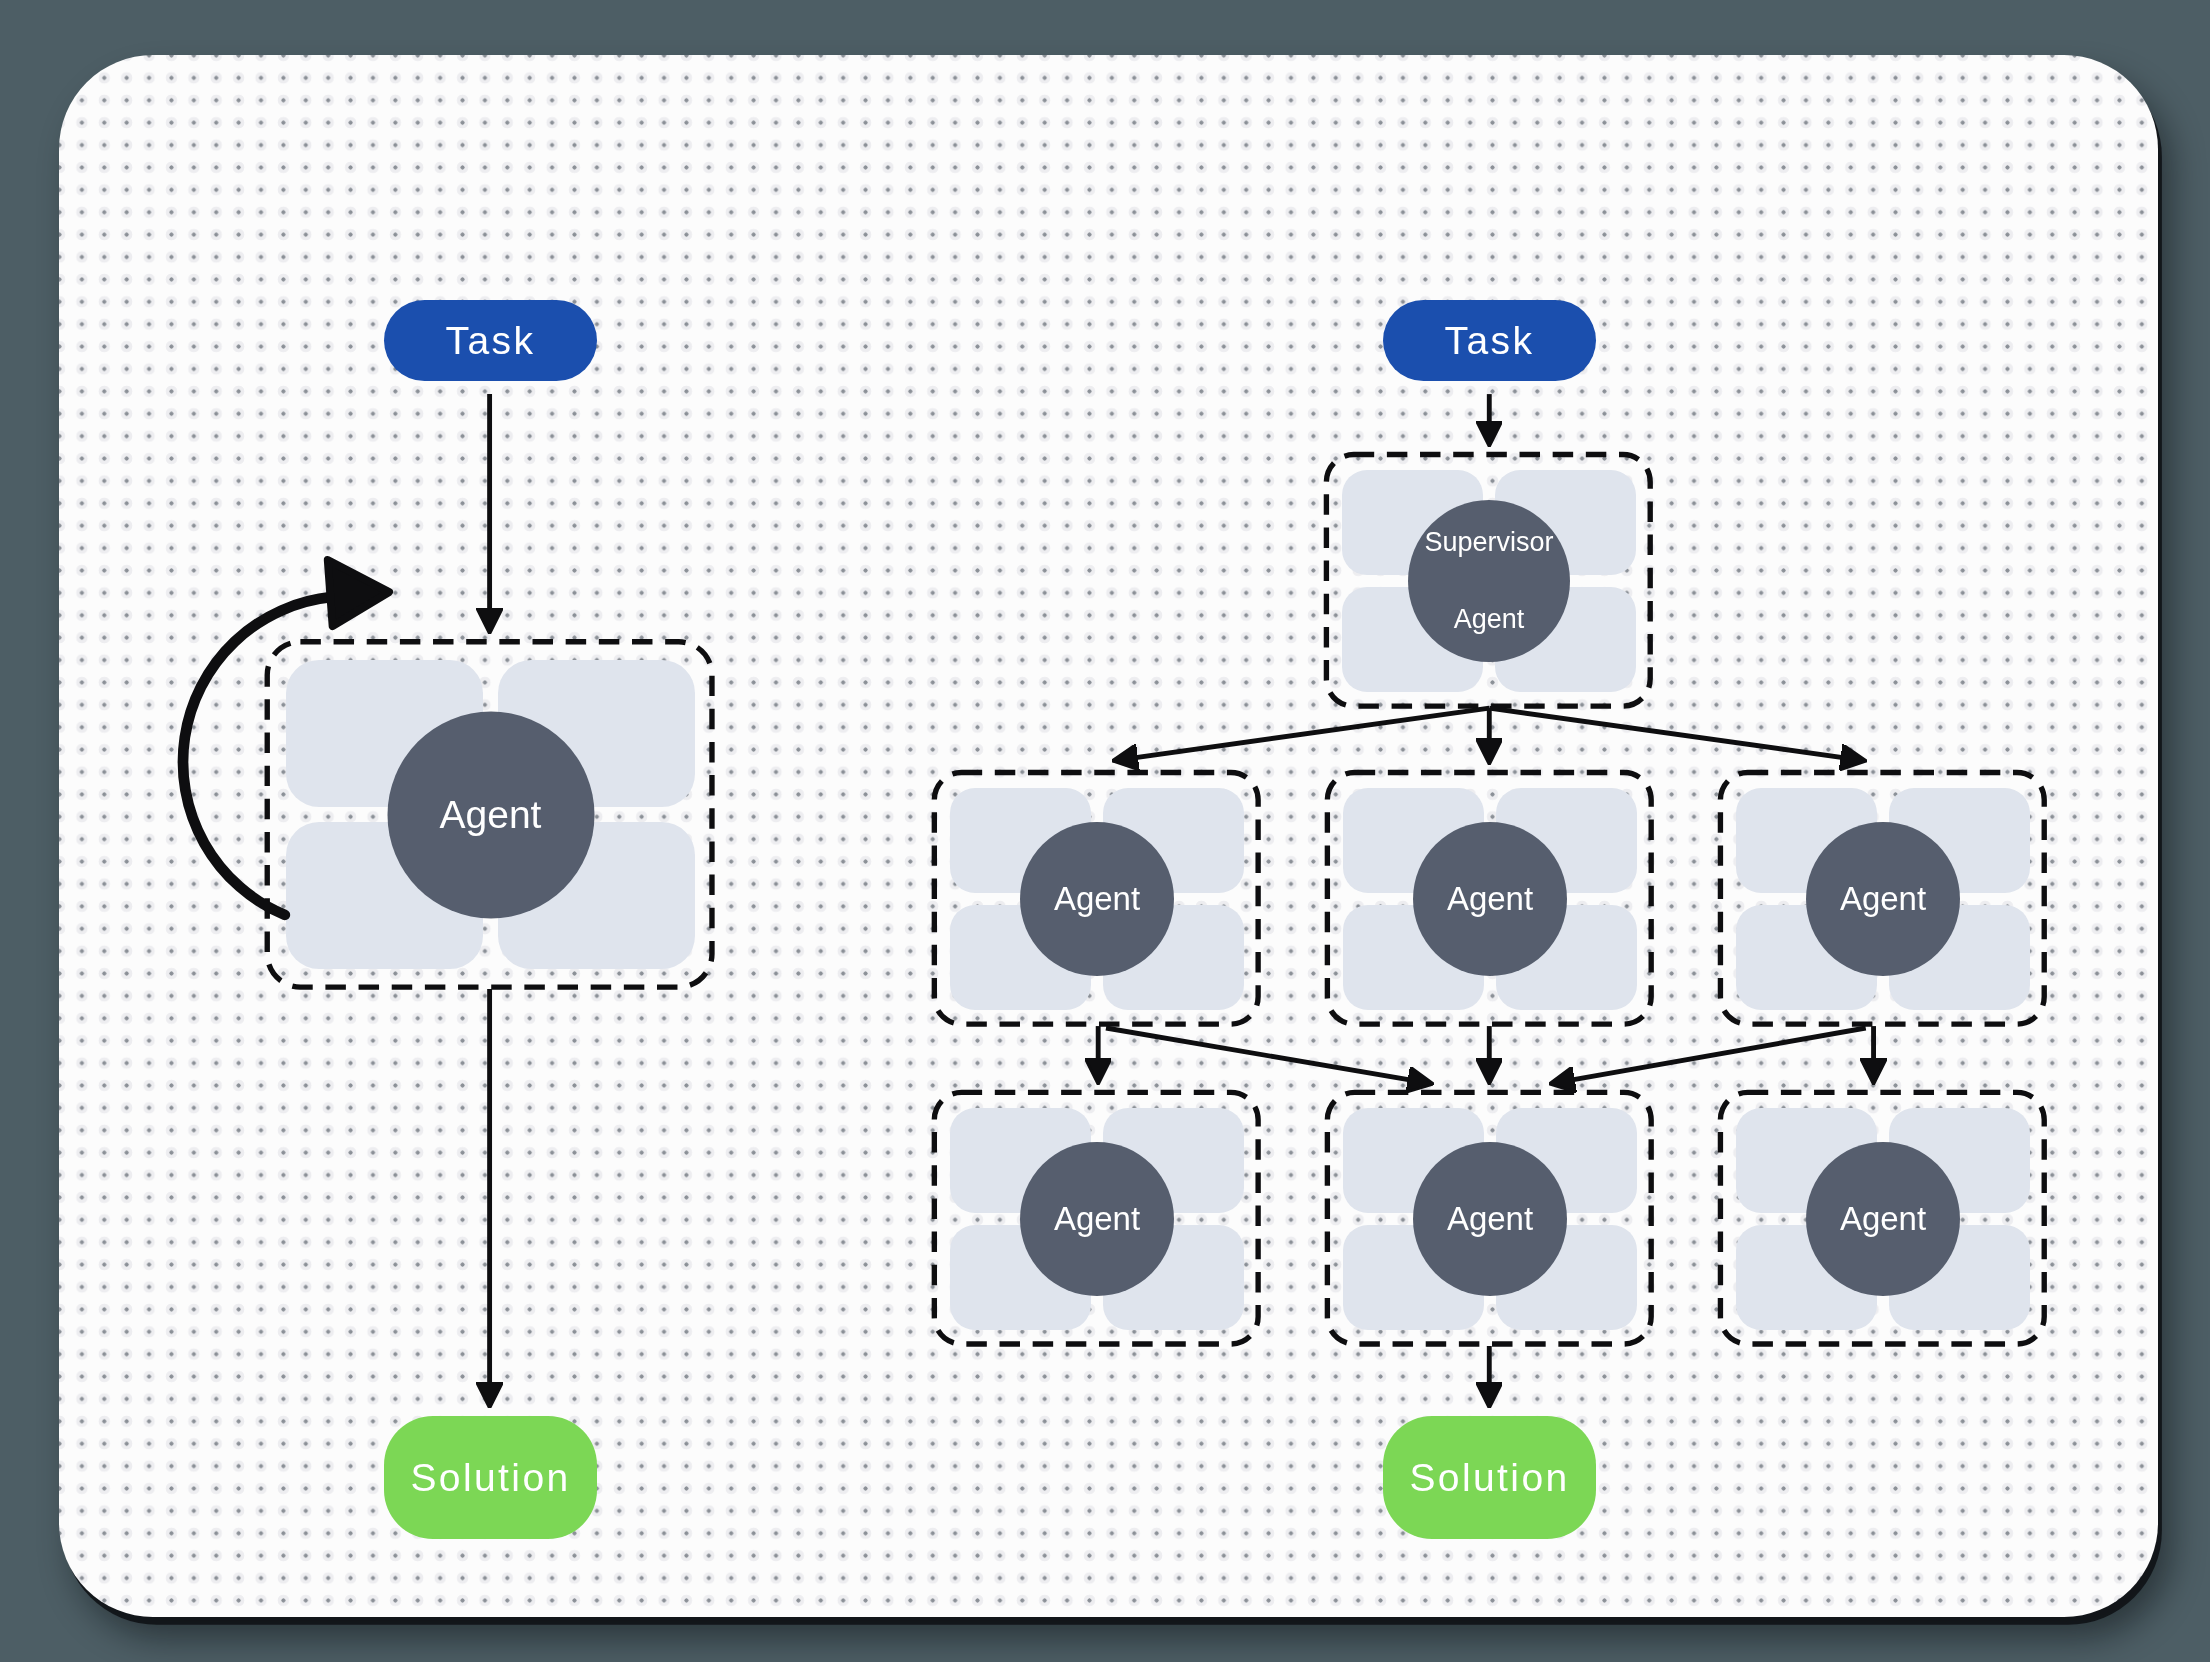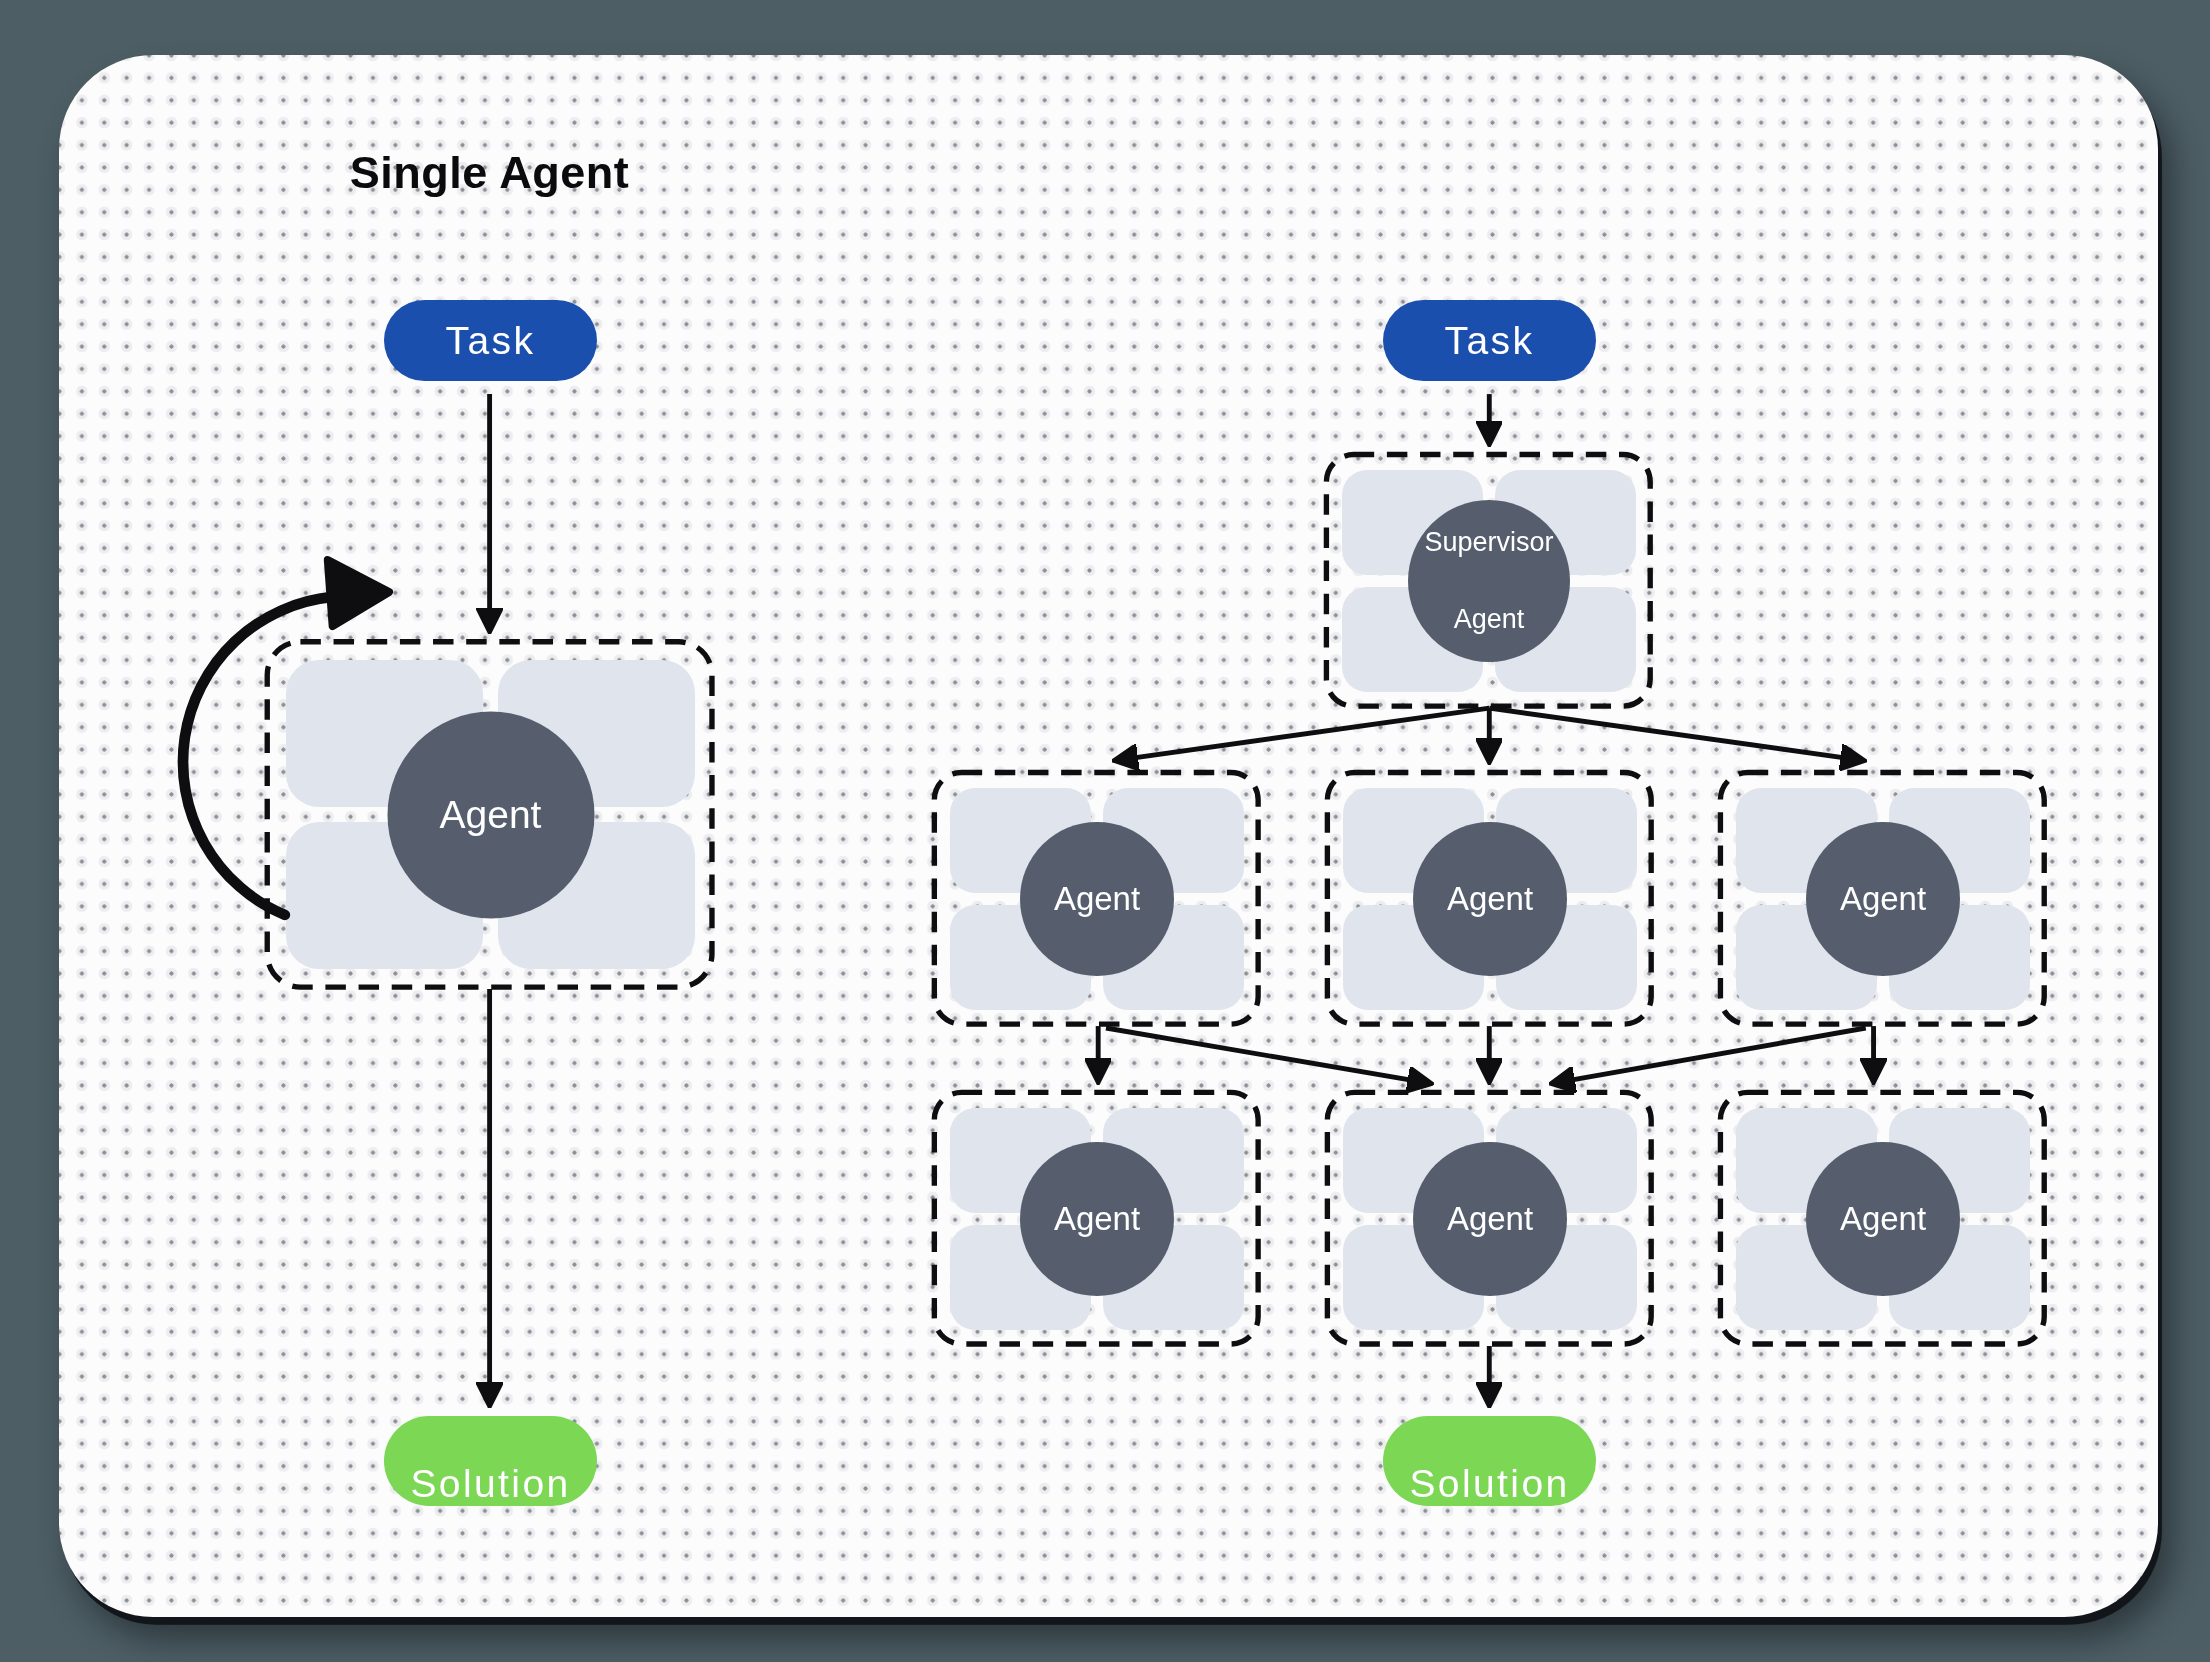--- a/index.html
+++ b/index.html
@@ -79,7 +79,6 @@
 
 <div class="card">
 
-  <div class="col-title" style="left:177px;top:92px;">Single Agent</div>
 
   <div class="pill task" style="left:325px;top:245px;">
     <span>Task</span>

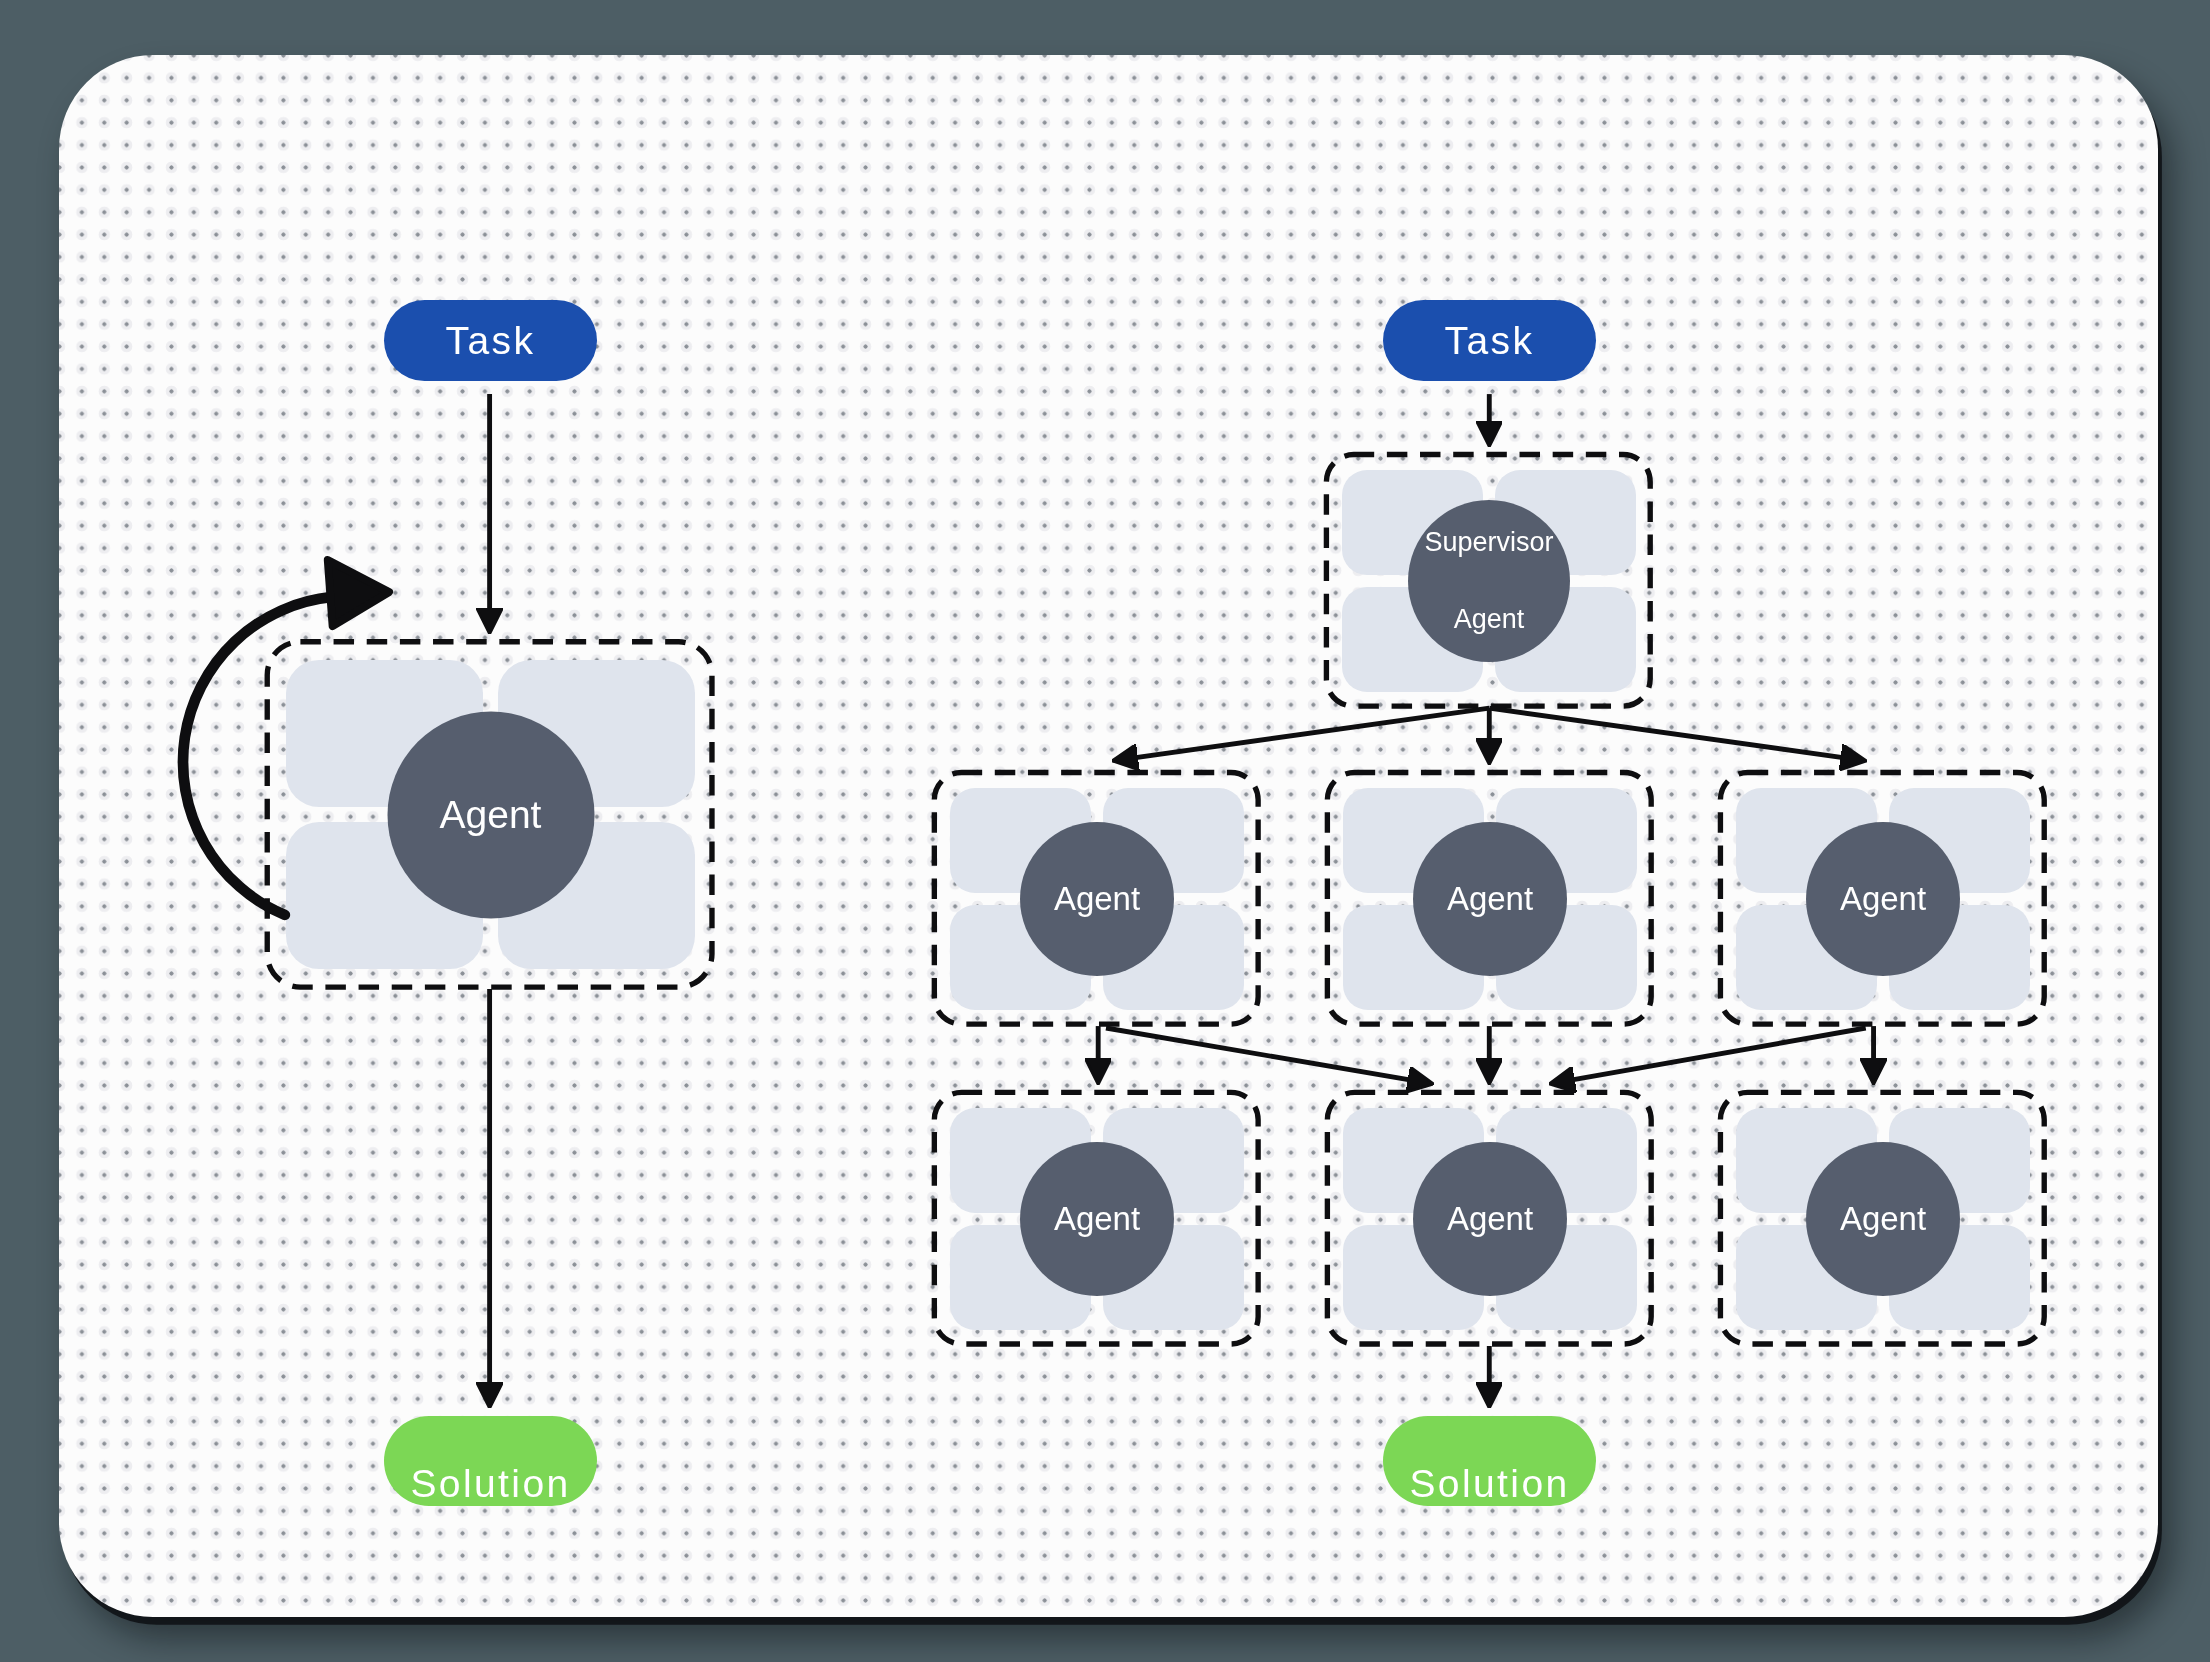--- a/index.html
+++ b/index.html
@@ -44,7 +44,7 @@
     color:#fff;font-size:39px;font-weight:400;letter-spacing:2.4px;
   }
   .pill.task{width:213px;height:81px;border-radius:47px;background:var(--task-pill);align-items:center;}
-  .pill.solution{width:213px;height:90px;border-radius:49px;background:var(--solution-pill);align-items:flex-end;}
+  .pill.solution{width:213px;height:123px;border-radius:49px;background:var(--solution-pill);}
   .box{position:absolute;}
   .modules{
     position:absolute;inset:0;display:grid;

